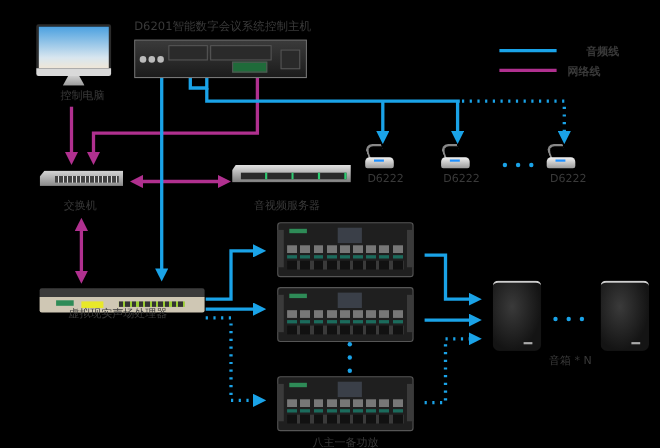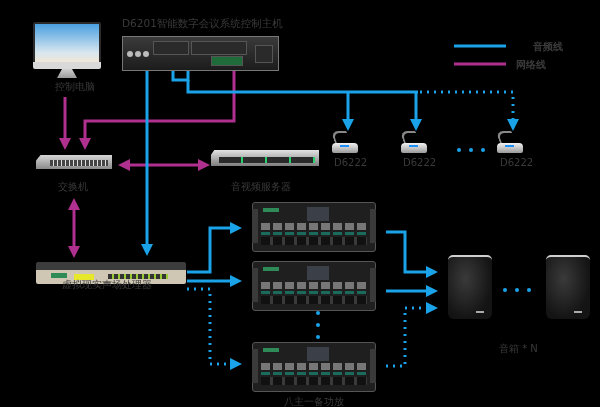--- a/index.html
+++ b/index.html
@@ -201,7 +201,7 @@
   <div class="speaker" style="left:546px;top:255px;">
       <div class="badge"></div>
     </div>
-  <div class="label" style="left:499px;top:342px;">音箱 * N</div>
+  <div class="label" style="left:499px;top:321px;">音箱 * N</div>
 </div>
 
 </body></html>

